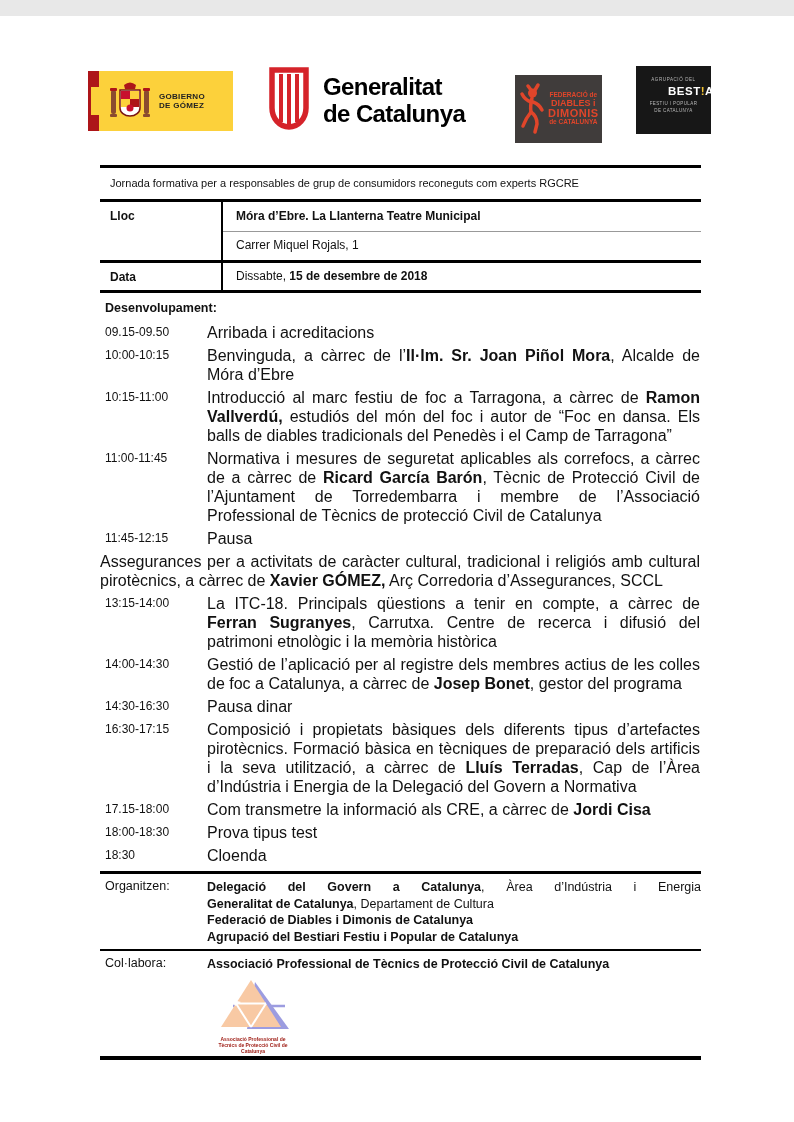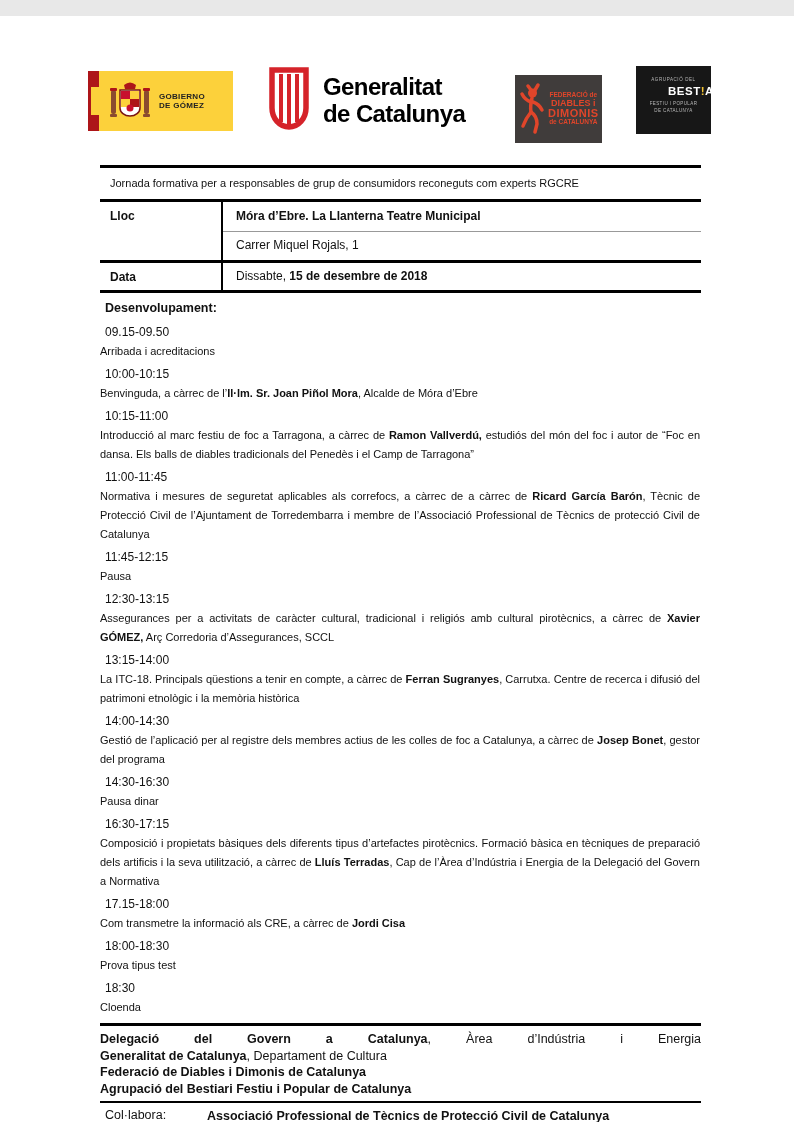--- a/index.html
+++ b/index.html
@@ -54,7 +54,7 @@
 
   .section-heading { font-size:12.5px; font-weight:bold; margin:8px 0 8px 5px; }
 
-  .sched-row { display:flex; margin-bottom:4px;flex-direction:column; }
+  .sched-row { display:flex; margin-bottom:4px; }
   .sched-time { width:107px; flex:none; font-size:12px; line-height:19px; padding-left:5px; }
   .sched-text { flex:1; font-size:11px; line-height:19px; text-align:justify; padding-right:1px; }
 

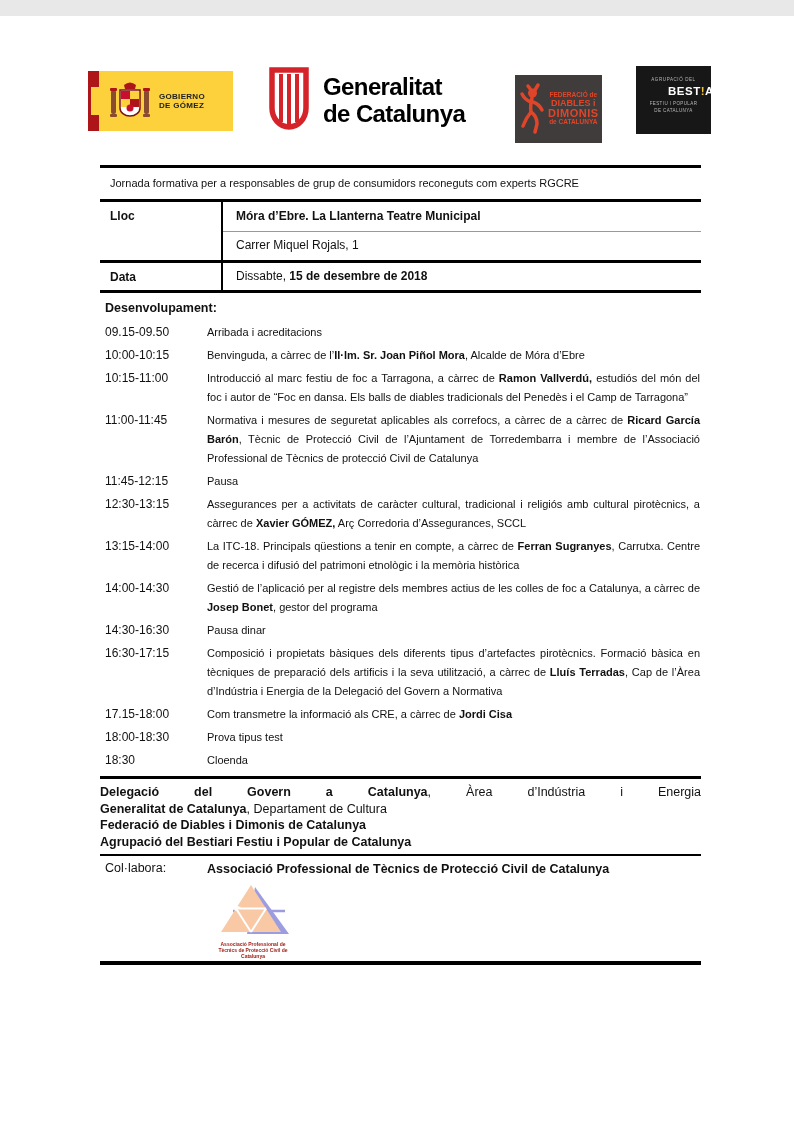--- a/index.html
+++ b/index.html
@@ -56,7 +56,7 @@
 
   .sched-row { display:flex; margin-bottom:4px; }
   .sched-time { width:107px; flex:none; font-size:12px; line-height:19px; padding-left:5px; }
-  .sched-text { flex:1; font-size:11px; line-height:19px; text-align:justify; padding-right:1px; }
+  .sched-text { flex:1; font-size:16px; line-height:19px; text-align:justify; padding-right:1px; }
 
   .footer-block { margin-top:6px; }
   .footer-row { display:flex; }

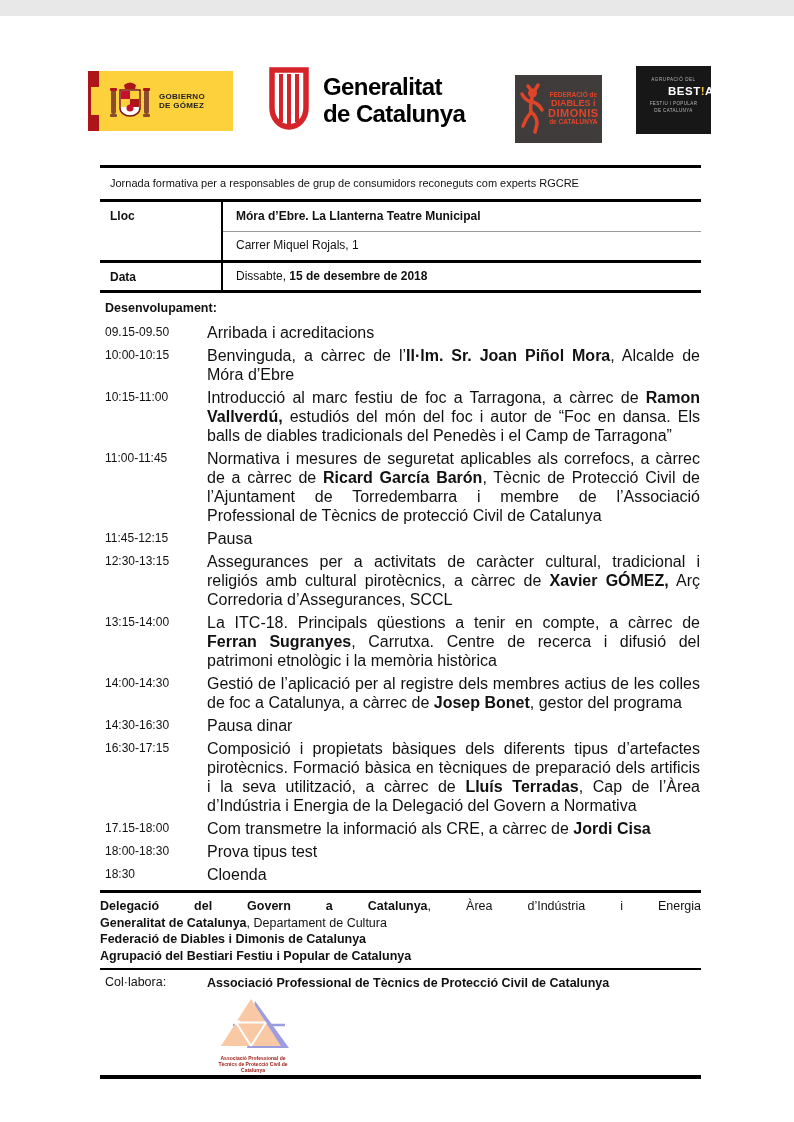--- a/index.html
+++ b/index.html
@@ -189,7 +189,6 @@
           <div class="sched-text"><span>Pausa</span></div>
         </div>
         <div class="sched-row">
-          <div class="sched-time">12:30-13:15</div>
           <div class="sched-text"><span>Assegurances per a activitats de caràcter cultural, tradicional i religiós amb cultural pirotècnics, a càrrec de </span><span class="b">Xavier GÓMEZ,</span><span> Arç Corredoria d’Assegurances, SCCL</span></div>
         </div>
         <div class="sched-row">

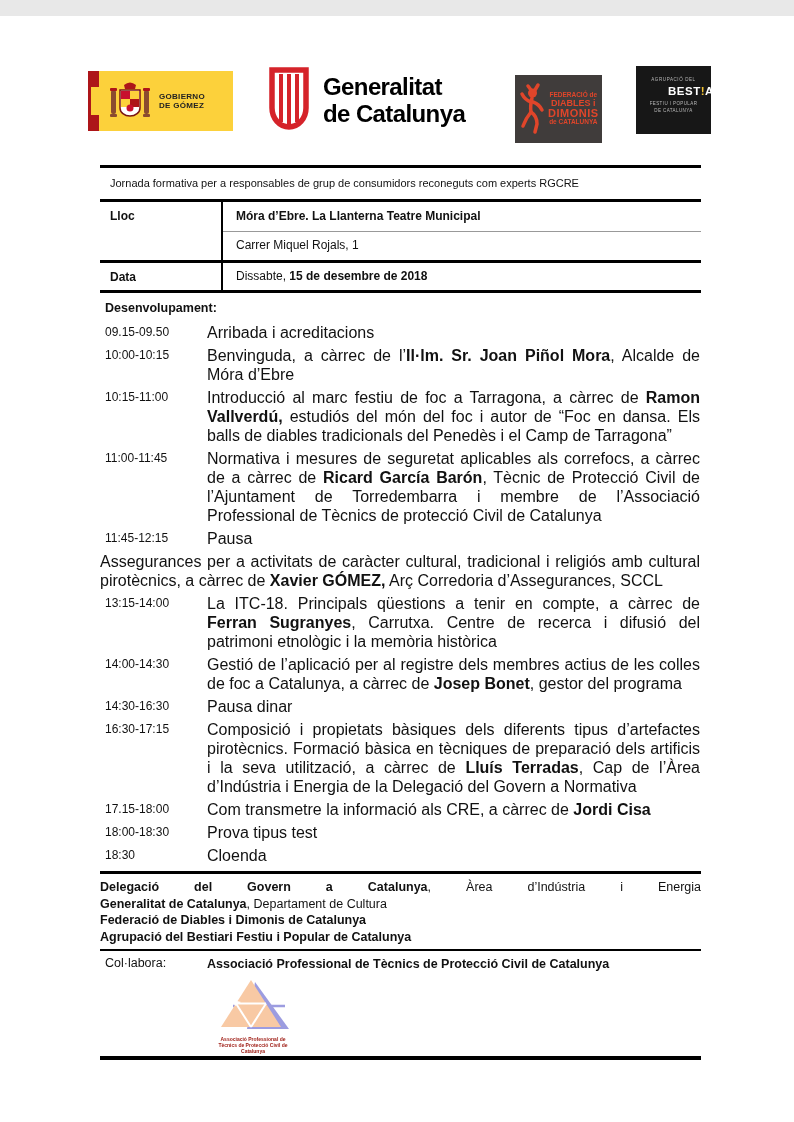--- a/index.html
+++ b/index.html
@@ -224,6 +224,7 @@
     <div class="footer-block">
       <div class="rule"></div>
       <div class="footer-row">
+        <div class="footer-label">Organitzen:</div>
         <div class="footer-value" id="organitzen-lines">
             <div class="org-line spread"><span class="b">Delegació del Govern a Catalunya</span><span>, Àrea d’Indústria i Energia</span></div>
             <div class="org-line"><span class="b">Generalitat de Catalunya</span><span>, Departament de Cultura</span></div>

